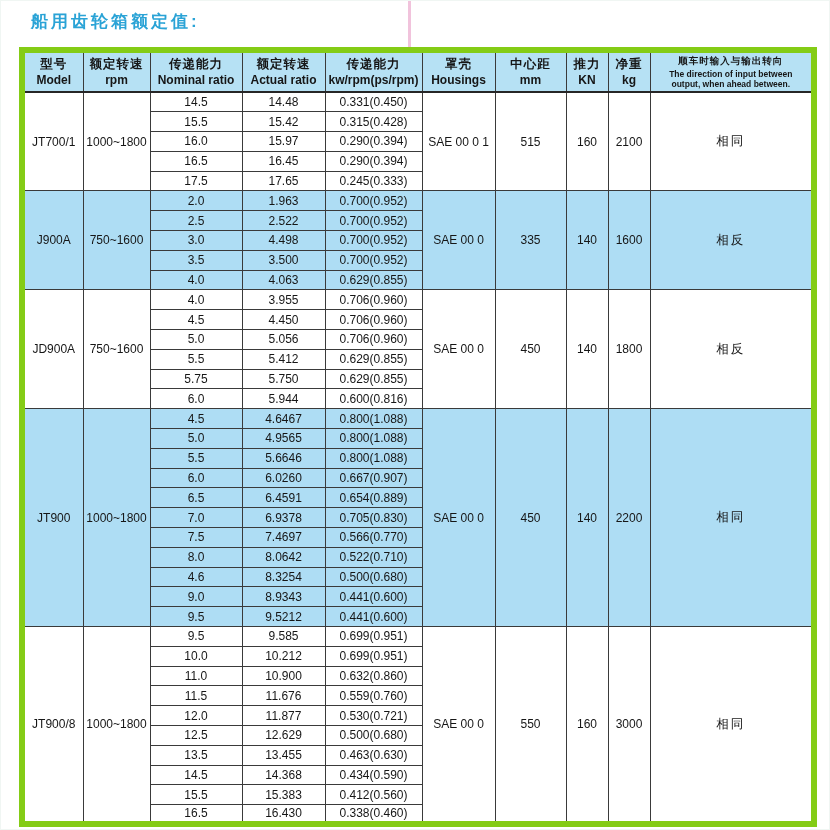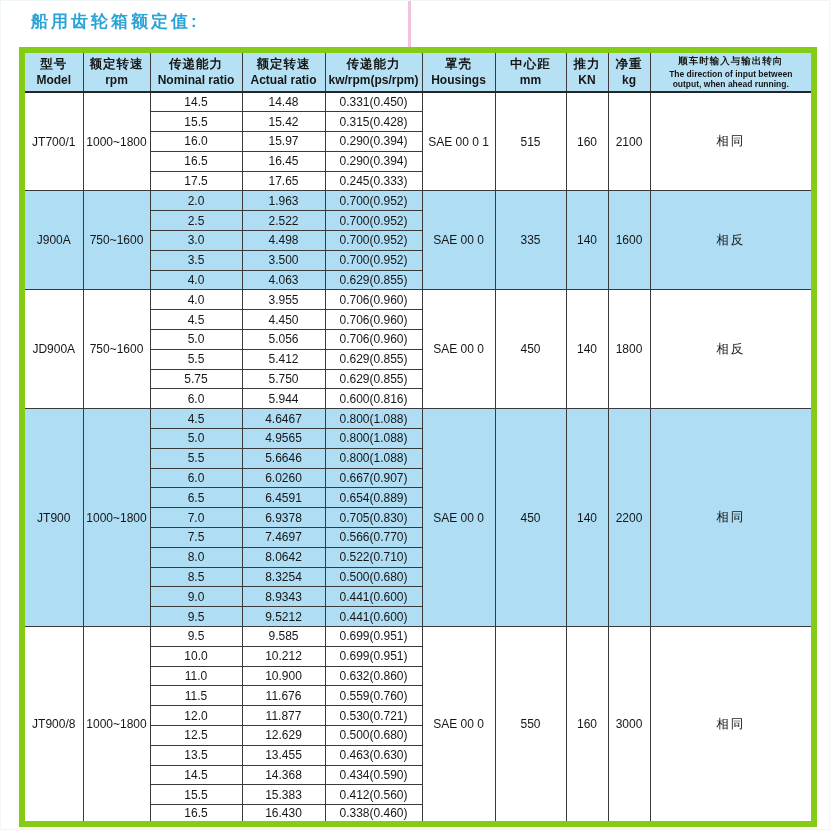--- a/index.html
+++ b/index.html
@@ -111,7 +111,7 @@
         <th>
           <div class="zh-small">顺车时输入与输出转向</div>
           <div class="en-small">The direction of input between</div>
-          <div class="en-small">output, when ahead running.</div>
+          <div class="en-small">output, when ahead between.</div>
         </th>
       </tr>
     </thead>

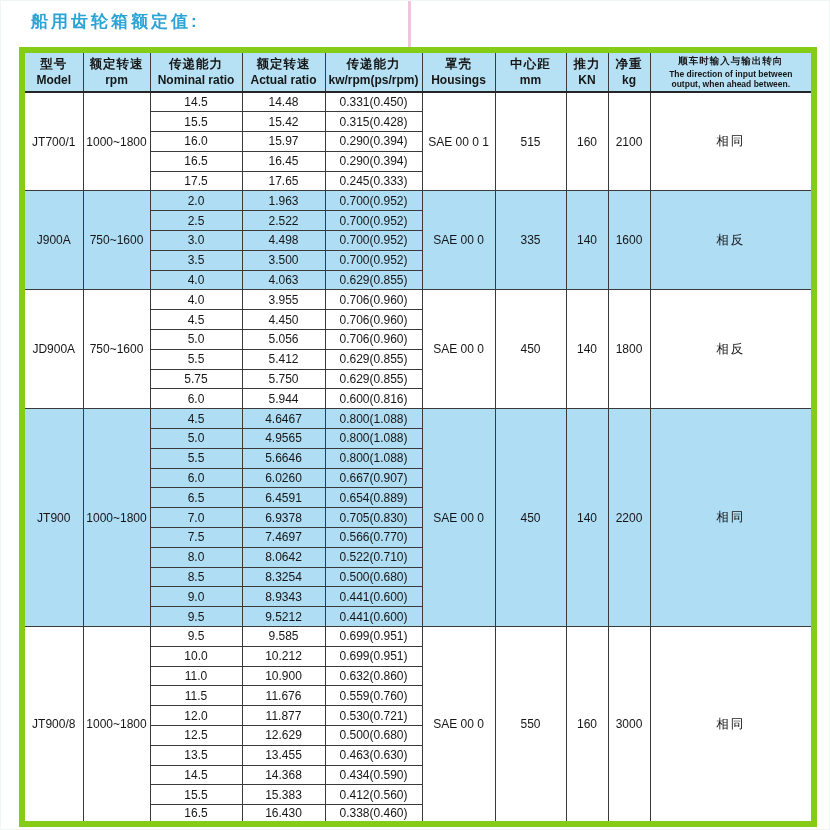--- a/index.html
+++ b/index.html
@@ -265,7 +265,7 @@
           <td>0.522(0.710)</td>
         </tr>
         <tr class="shaded">
-          <td>8.5</td>
+          <td>4.6</td>
           <td>8.3254</td>
           <td>0.500(0.680)</td>
         </tr>

